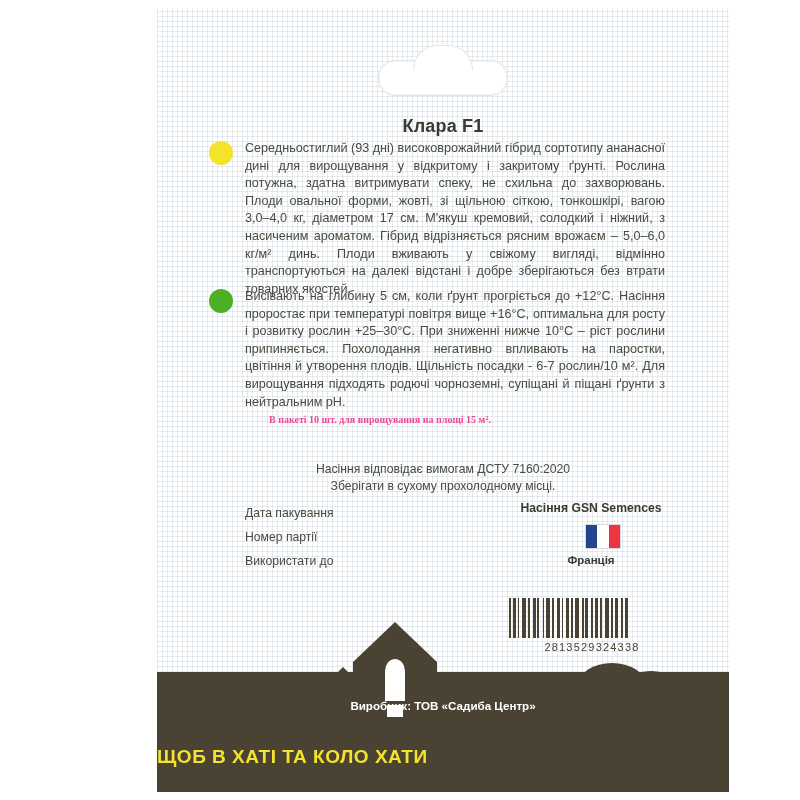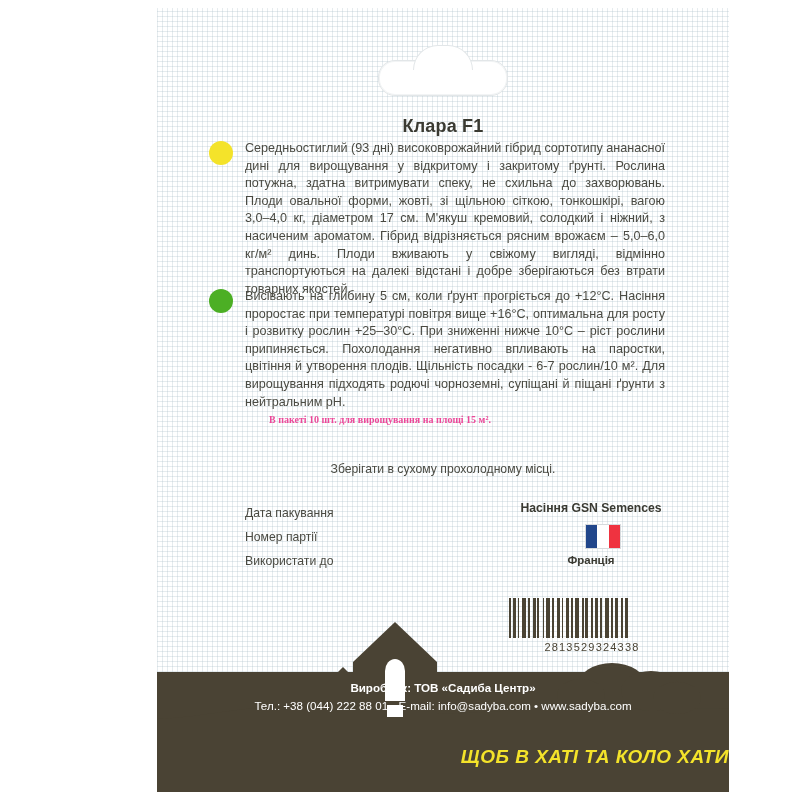--- a/index.html
+++ b/index.html
@@ -272,6 +272,7 @@
 
 
   <div id="standards">
+    <div>Насіння відповідає вимогам ДСТУ 7160:2020</div>
     <div>Зберігати в сухому прохолодному місці.</div>
   </div>
 

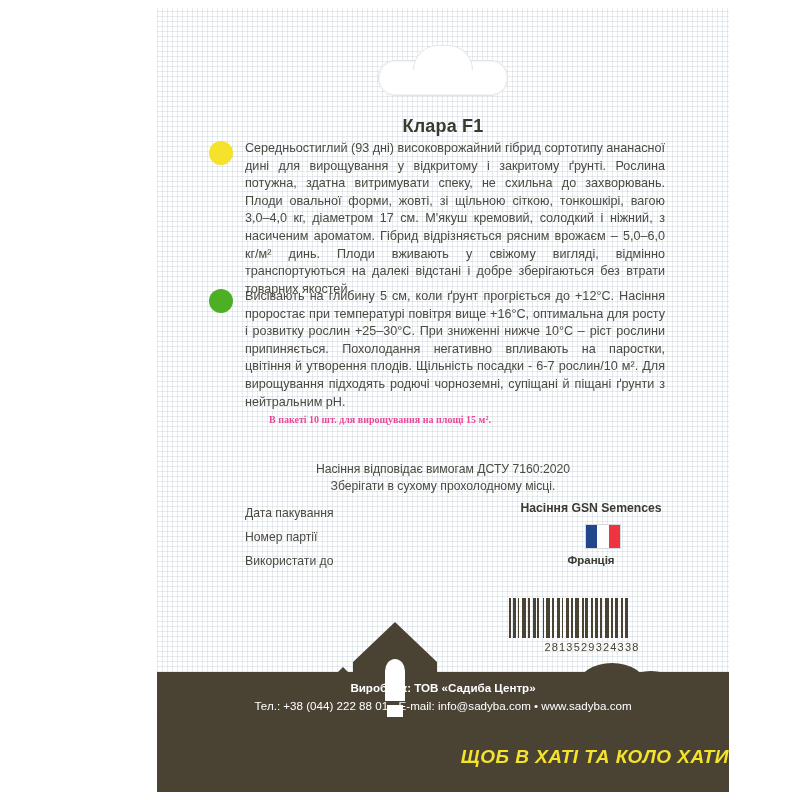--- a/index.html
+++ b/index.html
@@ -368,7 +368,6 @@
 
     <div id="producer">
       <div class="strong">Виробник: ТОВ «Садиба Центр»</div>
-      <div>Тел.: +38 (044) 222 88 01  •  E-mail: info@sadyba.com  •  www.sadyba.com</div>
     </div>
 
     <div id="slogan">ЩОБ В ХАТІ ТА КОЛО ХАТИ</div>

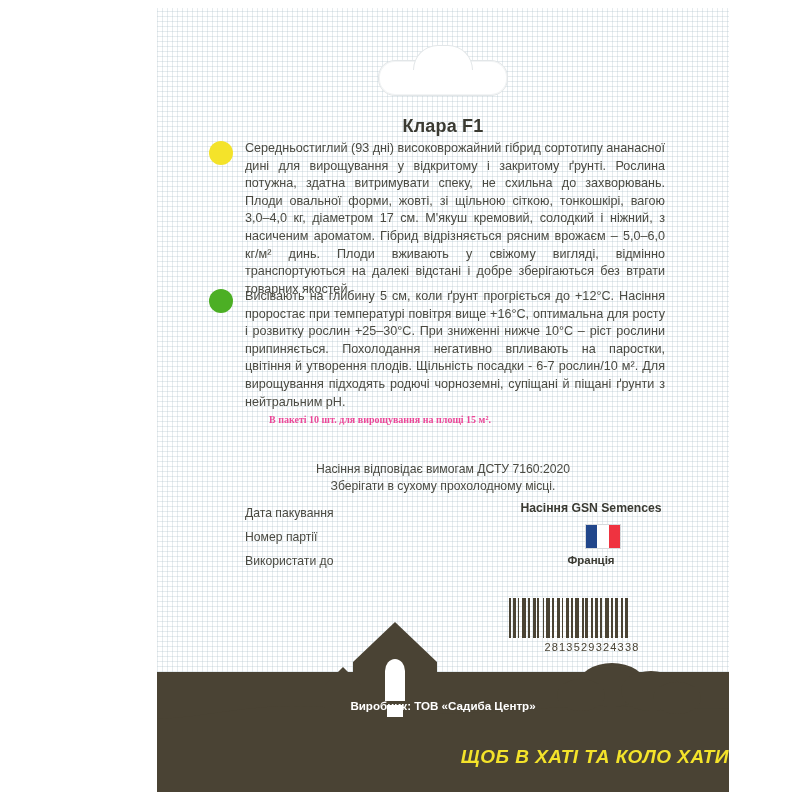--- a/index.html
+++ b/index.html
@@ -243,12 +243,11 @@
     left: 0;
     right: 0;
     bottom: 24px;
-    text-align: right;
+    text-align: left;
     color: #f4e32a;
     font-size: 19px;
     font-weight: bold;
     letter-spacing: 0.5px;
-    font-style: italic;
   }
 </style>
 </head>

